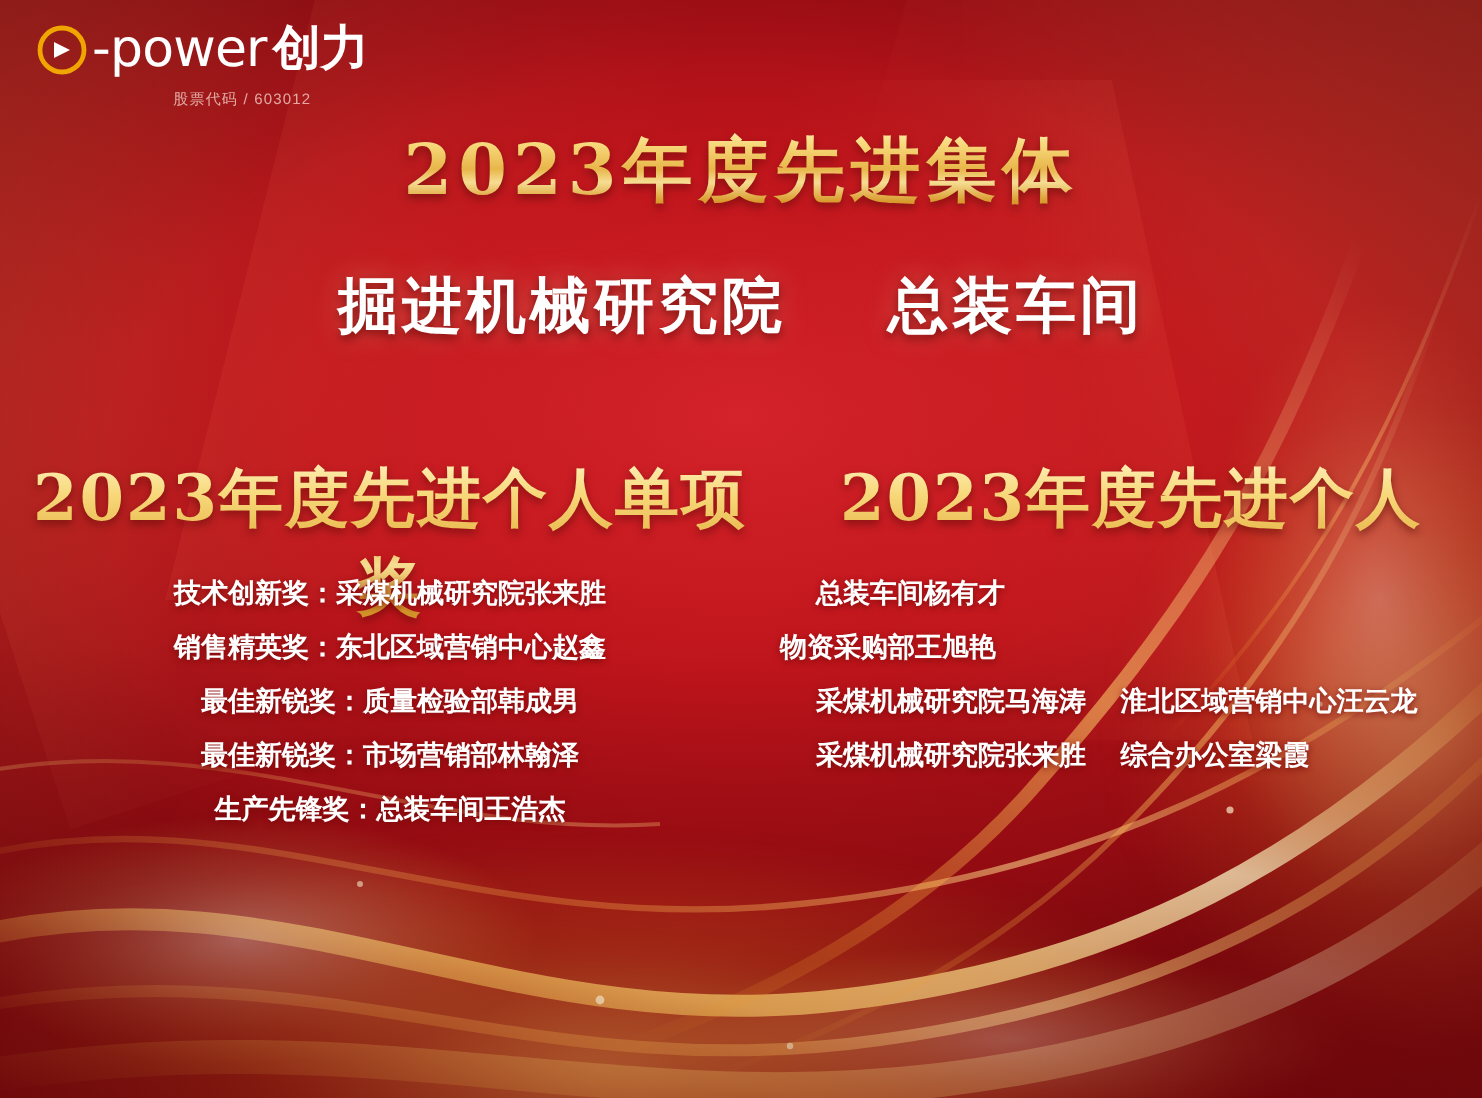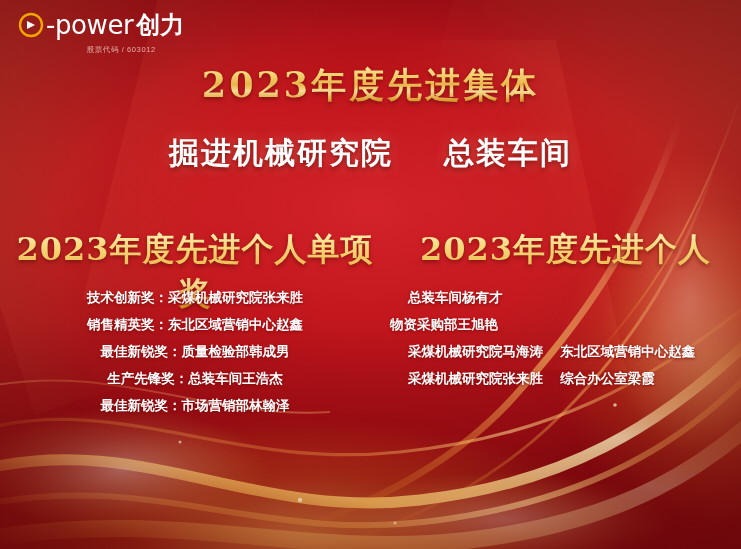--- a/index.html
+++ b/index.html
@@ -192,7 +192,7 @@
       </div>
       <div class="rpair row">
         <span class="a">采煤机械研究院马海涛</span>
-        <span class="b">东北区域营销中心赵鑫</span>
+        <span class="b">淮北区域营销中心汪云龙</span>
       </div>
       <div class="rpair row">
         <span class="a">采煤机械研究院张来胜</span>

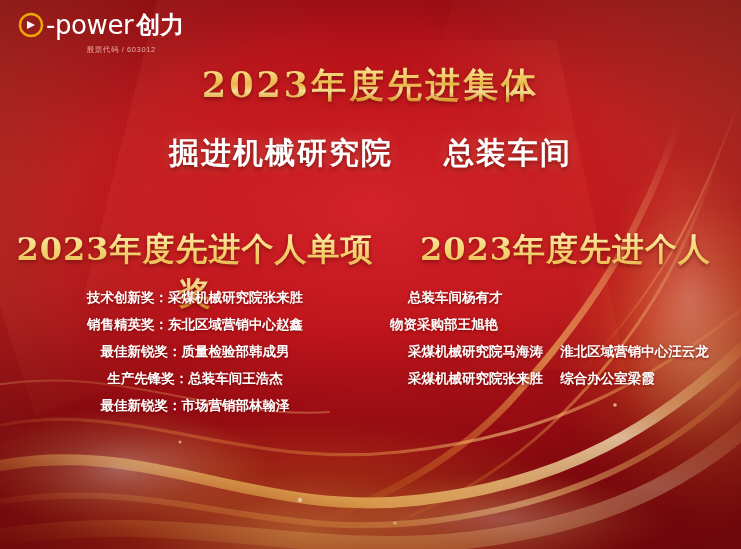--- a/index.html
+++ b/index.html
@@ -180,8 +180,8 @@
       <div class="row">技术创新奖：采煤机械研究院张来胜</div>
       <div class="row">销售精英奖：东北区域营销中心赵鑫</div>
       <div class="row">最佳新锐奖：质量检验部韩成男</div>
+      <div class="row">最佳新锐奖：市场营销部林翰泽</div>
       <div class="row">生产先锋奖：总装车间王浩杰</div>
-      <div class="row">最佳新锐奖：市场营销部林翰泽</div>
     </div>
     <div class="col col-right">
       <div class="rpair row">

